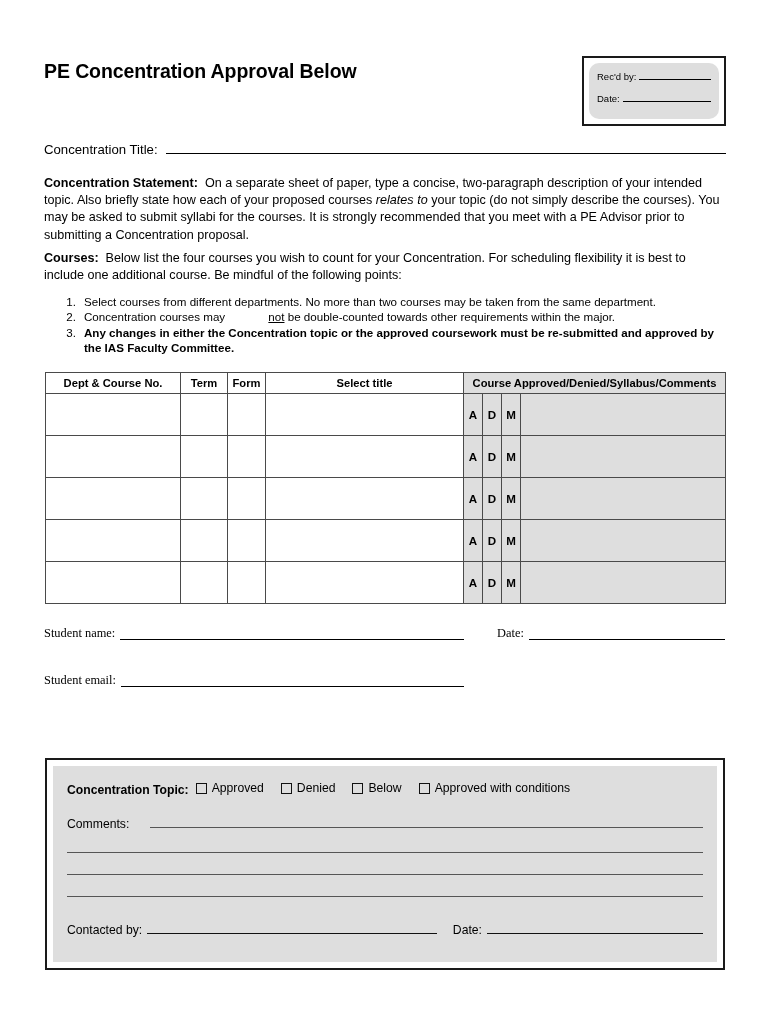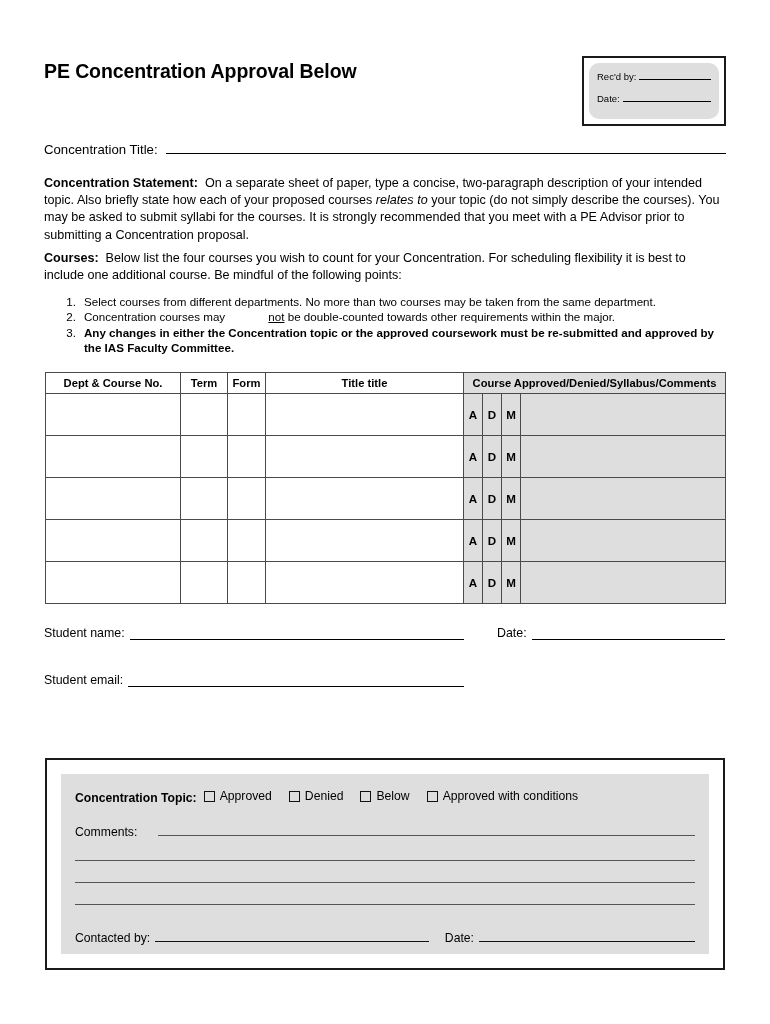--- a/index.html
+++ b/index.html
@@ -330,7 +330,7 @@
         <th>Dept  &amp; Course No.</th>
         <th>Term</th>
         <th>Form</th>
-        <th>Title title</th>
+        <th>Select title</th>
         <th class="shaded" colspan="4">Course Approved/Denied/Syllabus/Comments</th>
       </tr>
     </thead>

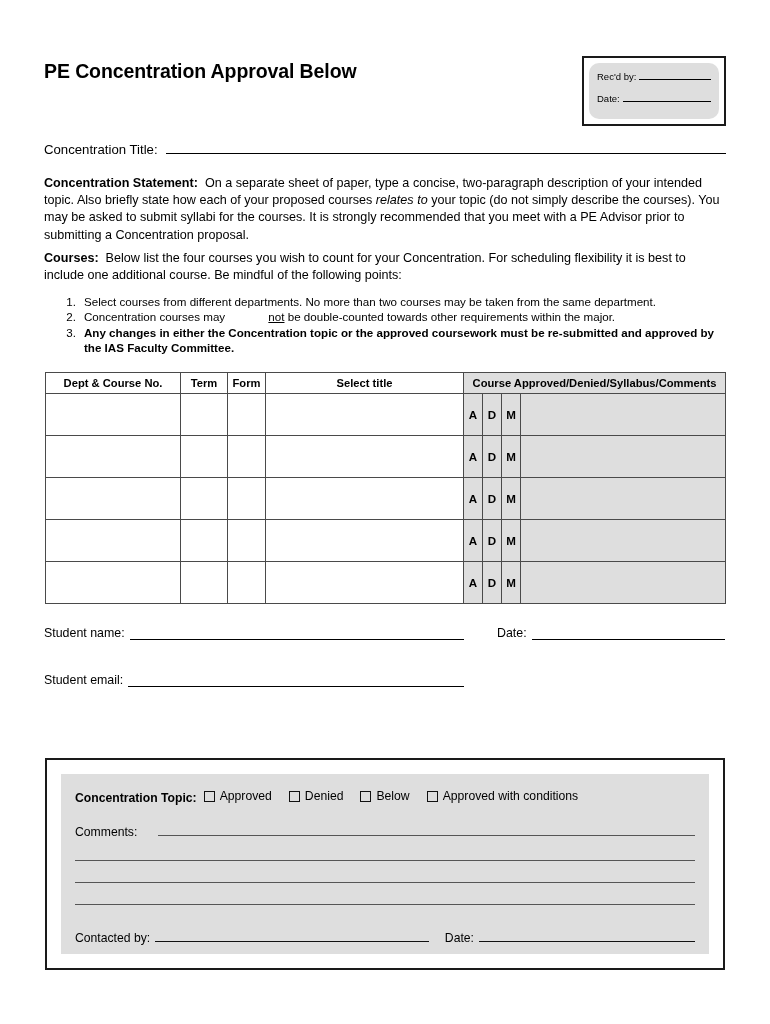--- a/index.html
+++ b/index.html
@@ -163,9 +163,10 @@
   .fieldline {
     position: absolute;
     display: flex;
-    align-items: flex-end;
+    align-items: center;
     font-size: 12.4px;
     white-space: nowrap;
+    font-family: Liberation Serif, serif;
   }
   .fieldline .fl-rule {
     border-bottom: 1.5px solid #000;

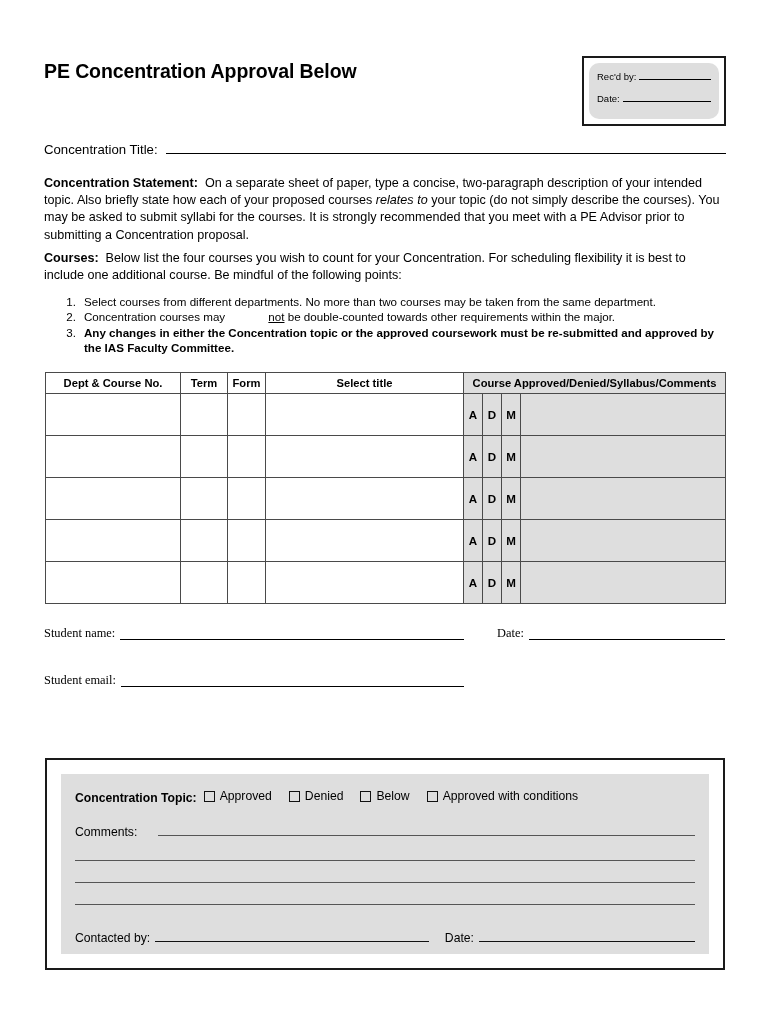--- a/index.html
+++ b/index.html
@@ -188,7 +188,7 @@
     border: 2px solid #1a1a1a;
     background: #ffffff;
     box-sizing: border-box;
-    padding: 14px;
+    padding: 6px;
   }
   .approval-inner {
     width: 100%;

